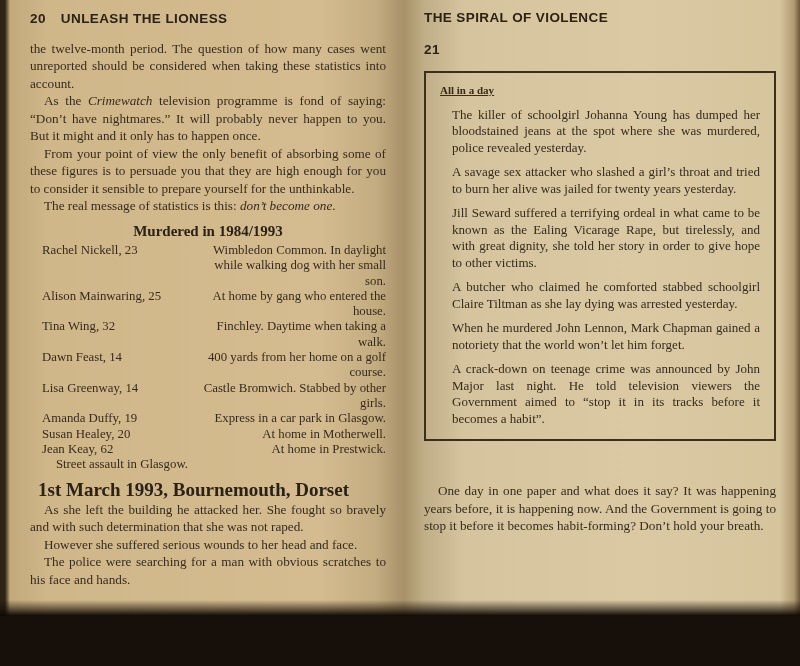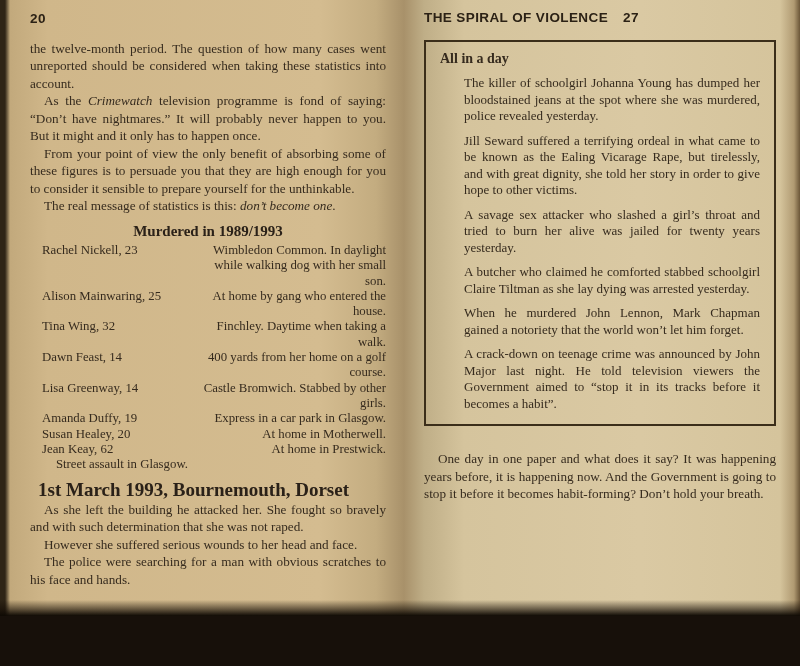--- a/index.html
+++ b/index.html
@@ -77,6 +77,7 @@
   <div class="content-left">
     <div class="running-head">
       <span>20</span>
+      <span>UNLEASH THE LIONESS</span>
     </div>
     <div class="intro-block" id="left-paras">
         <p>the twelve-month period. The question of how many cases went unreported should be considered when taking these statistics into account.</p>

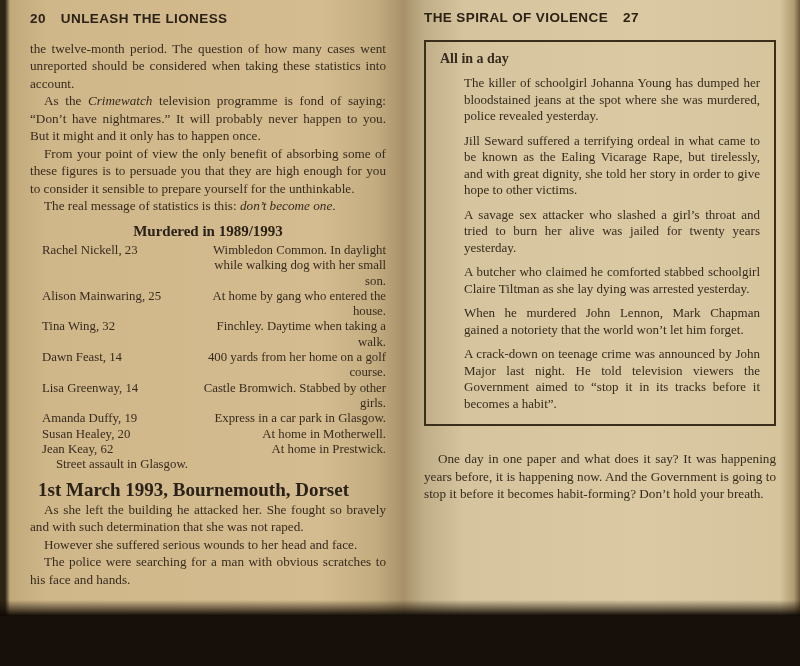--- a/index.html
+++ b/index.html
@@ -35,7 +35,7 @@
     font-family:"Liberation Sans","DejaVu Sans",sans-serif;
     font-weight:bold;font-size:13.5px;letter-spacing:.4px;color:#2b2115;
   }
-  .running-head.right{justify-content:flex-start;}
+  .running-head.right{justify-content:flex-start;flex-direction:column;}
   .content-left{
     position:absolute;left:30px;top:10px;width:356px;
     font-size:13.2px;line-height:17.5px;

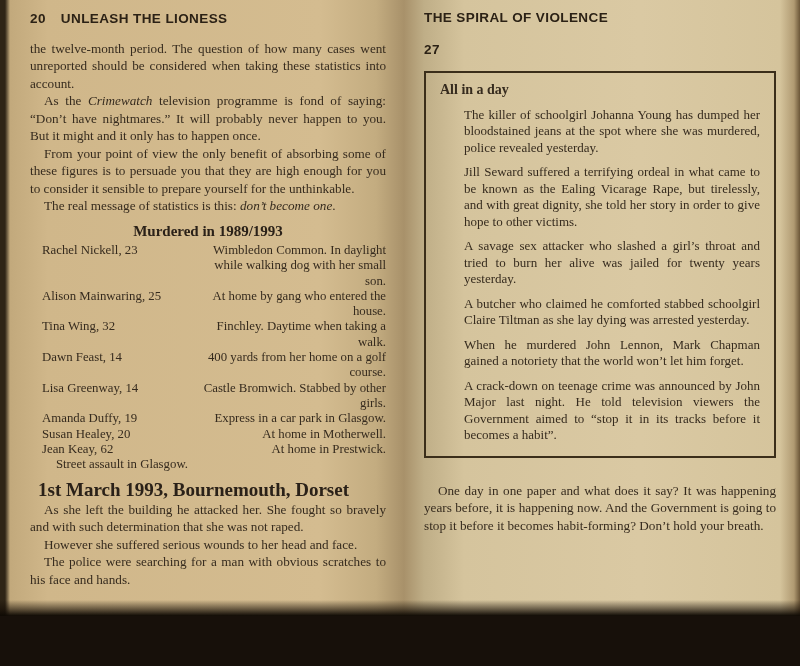--- a/index.html
+++ b/index.html
@@ -116,7 +116,7 @@
   <div class="content-right">
     <div class="running-head right">
       <span>THE SPIRAL OF VIOLENCE</span>
-      <span>27</span>
+      <span>21</span>
     </div>
     <div class="news-box">
       <div class="box-heading">All in a day</div>

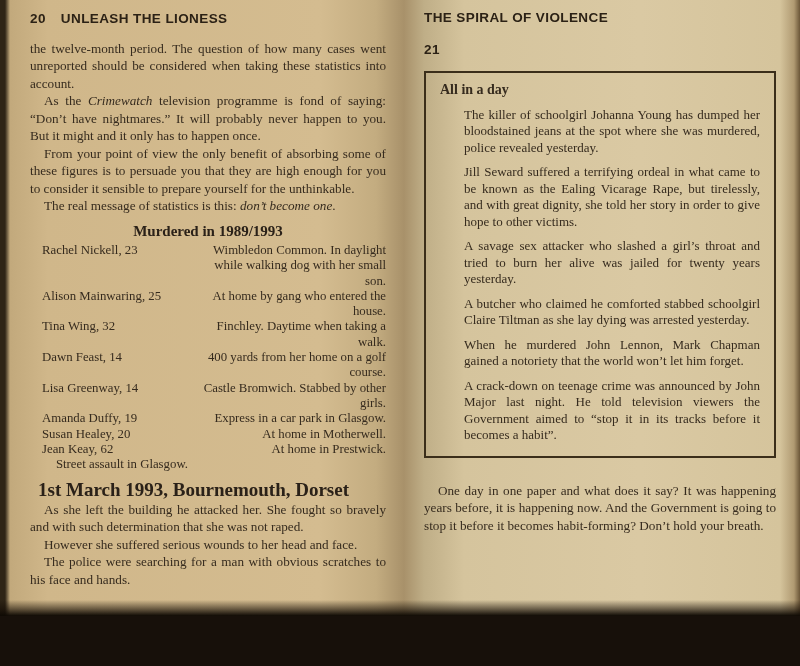--- a/index.html
+++ b/index.html
@@ -65,7 +65,7 @@
     margin-top:13px;border:2px solid #3b2e1a;
     padding:9px 14px 12px 14px;
   }
-  .box-heading{font-weight:bold;font-size:14px;margin-bottom:2px;}
+  .box-heading{font-weight:bold;font-size:11px;margin-bottom:2px;text-decoration:underline;}
   .quote{margin:8px 0 0 24px;}
   .closing{margin-top:24px;font-size:13.2px;line-height:17.5px;}
 </style>

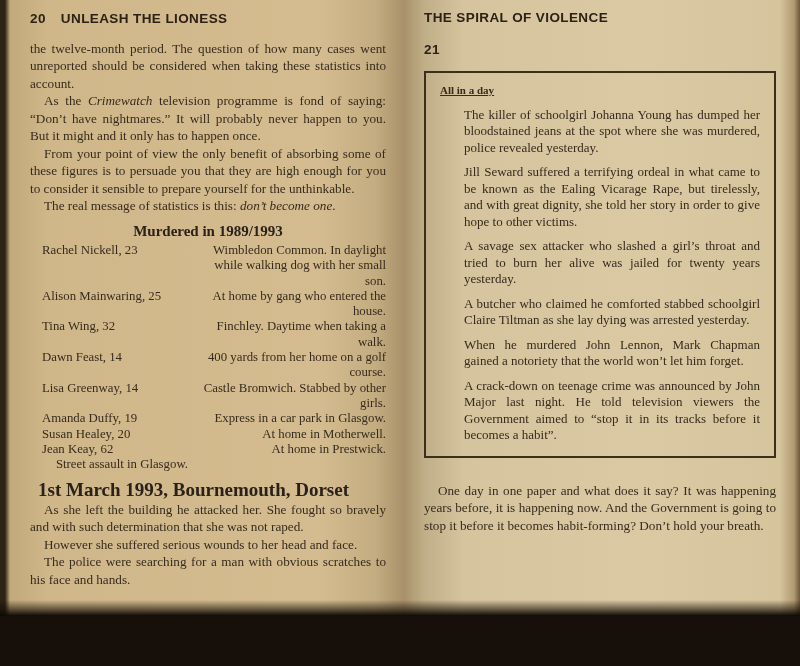--- a/index.html
+++ b/index.html
@@ -66,7 +66,7 @@
     padding:9px 14px 12px 14px;
   }
   .box-heading{font-weight:bold;font-size:11px;margin-bottom:2px;text-decoration:underline;}
-  .quote{margin:8px 0 0 24px;}
+  .quote{margin:8px 0 0 12px;}
   .closing{margin-top:24px;font-size:13.2px;line-height:17.5px;}
 </style>
 </head>

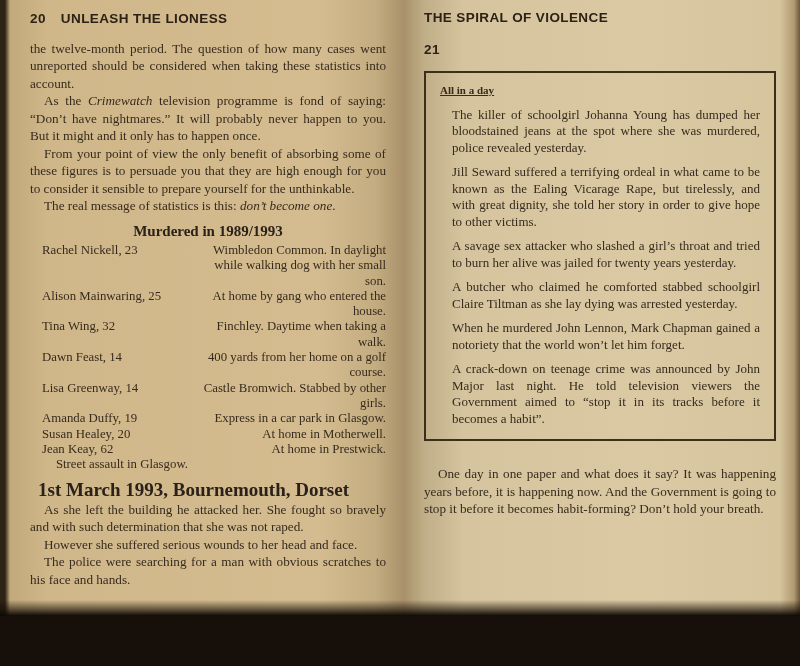--- a/index.html
+++ b/index.html
@@ -122,8 +122,8 @@
       <div class="box-heading">All in a day</div>
       <div id="quotes">
           <p class="quote">The killer of schoolgirl Johanna Young has dumped her bloodstained jeans at the spot where she was murdered, police revealed yesterday.</p>
+          <p class="quote">A savage sex attacker who slashed a girl’s throat and tried to burn her alive was jailed for twenty years yesterday.</p>
           <p class="quote">Jill Seward suffered a terrifying ordeal in what came to be known as the Ealing Vicarage Rape, but tirelessly, and with great dignity, she told her story in order to give hope to other victims.</p>
-          <p class="quote">A savage sex attacker who slashed a girl’s throat and tried to burn her alive was jailed for twenty years yesterday.</p>
           <p class="quote">A butcher who claimed he comforted stabbed schoolgirl Claire Tiltman as she lay dying was arrested yesterday.</p>
           <p class="quote">When he murdered John Lennon, Mark Chapman gained a notoriety that the world won’t let him forget.</p>
           <p class="quote">A crack-down on teenage crime was announced by John Major last night. He told television viewers the Government aimed to “stop it in its tracks before it becomes a habit”.</p>

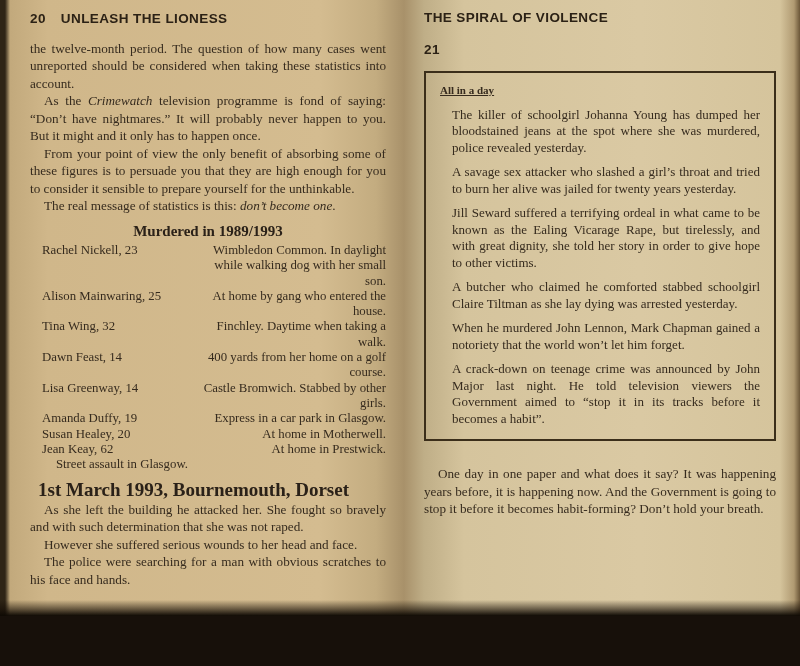--- a/index.html
+++ b/index.html
@@ -85,7 +85,7 @@
         <p class="indent">From your point of view the only benefit of absorbing some of these figures is to persuade you that they are high enough for you to consider it sensible to prepare yourself for the unthinkable.</p>
         <p class="indent">The real message of statistics is this: <i>don’t become one</i>.</p>
       </div>
-    <div class="center-heading">Murdered in 1989/1993</div>
+    <div class="center-heading">Murdered in 1984/1993</div>
     <div class="victims" id="victims">
         <div class="name">Rachel Nickell, 23</div>
         <div class="detail">Wimbledon Common. In daylight while walking dog with her small son.</div>

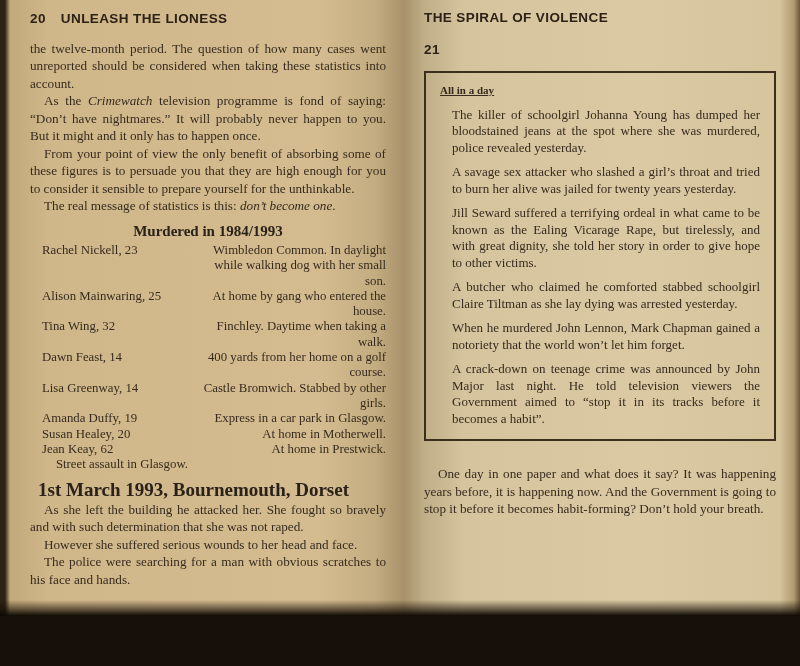--- a/index.html
+++ b/index.html
@@ -67,7 +67,7 @@
   }
   .box-heading{font-weight:bold;font-size:11px;margin-bottom:2px;text-decoration:underline;}
   .quote{margin:8px 0 0 12px;}
-  .closing{margin-top:24px;font-size:13.2px;line-height:17.5px;}
+  .closing{margin-top:41px;font-size:13.2px;line-height:17.5px;}
 </style>
 </head>
 <body>

